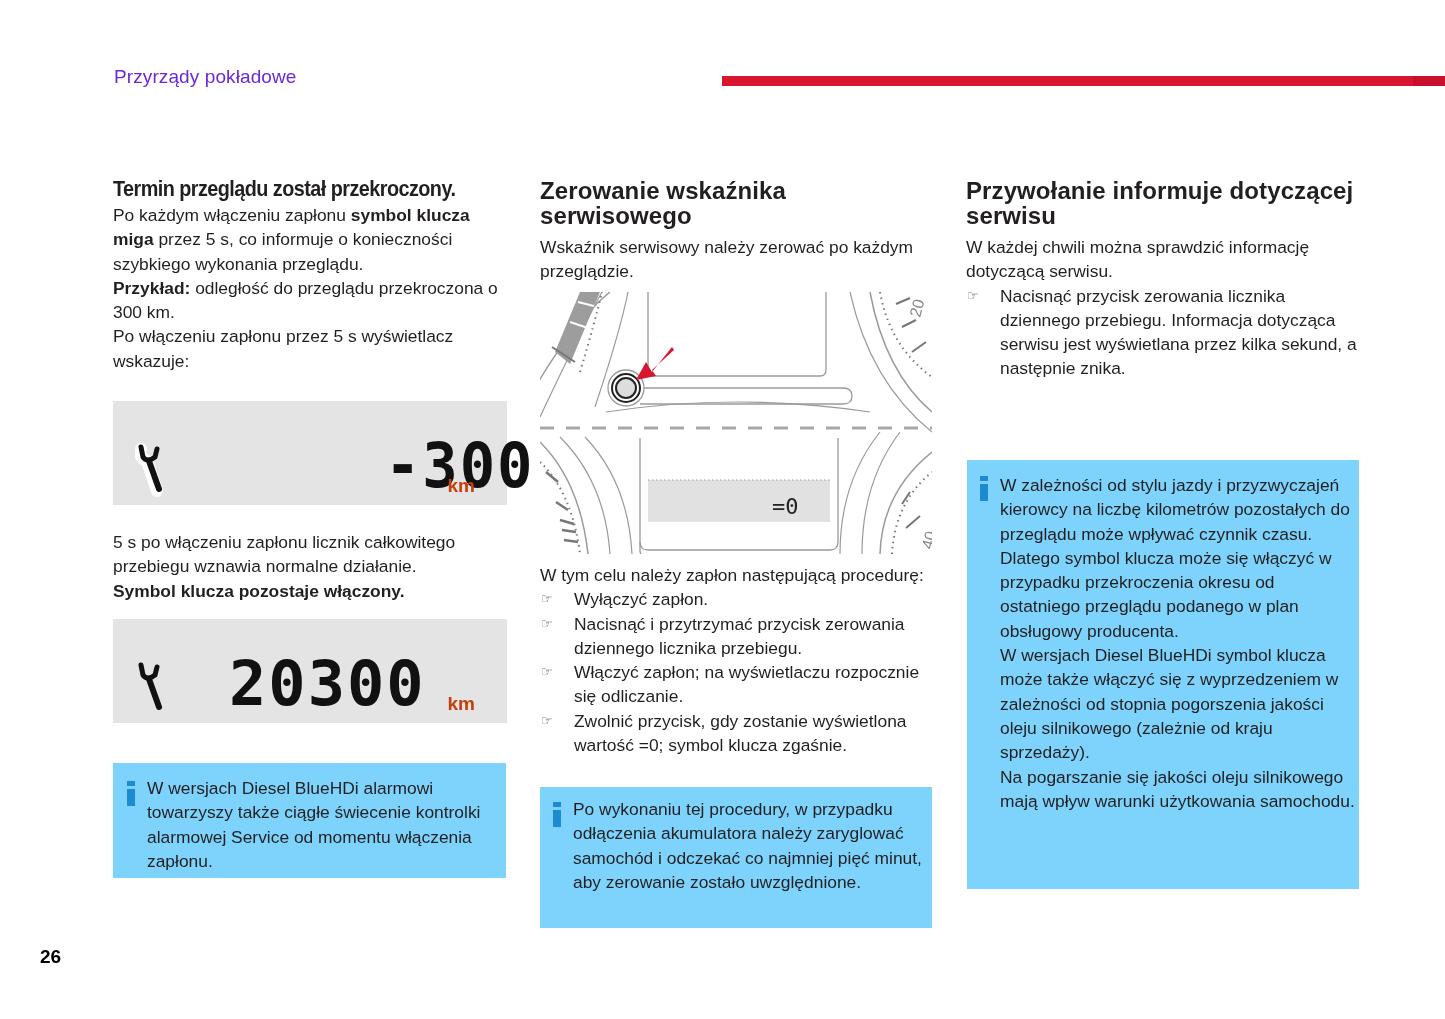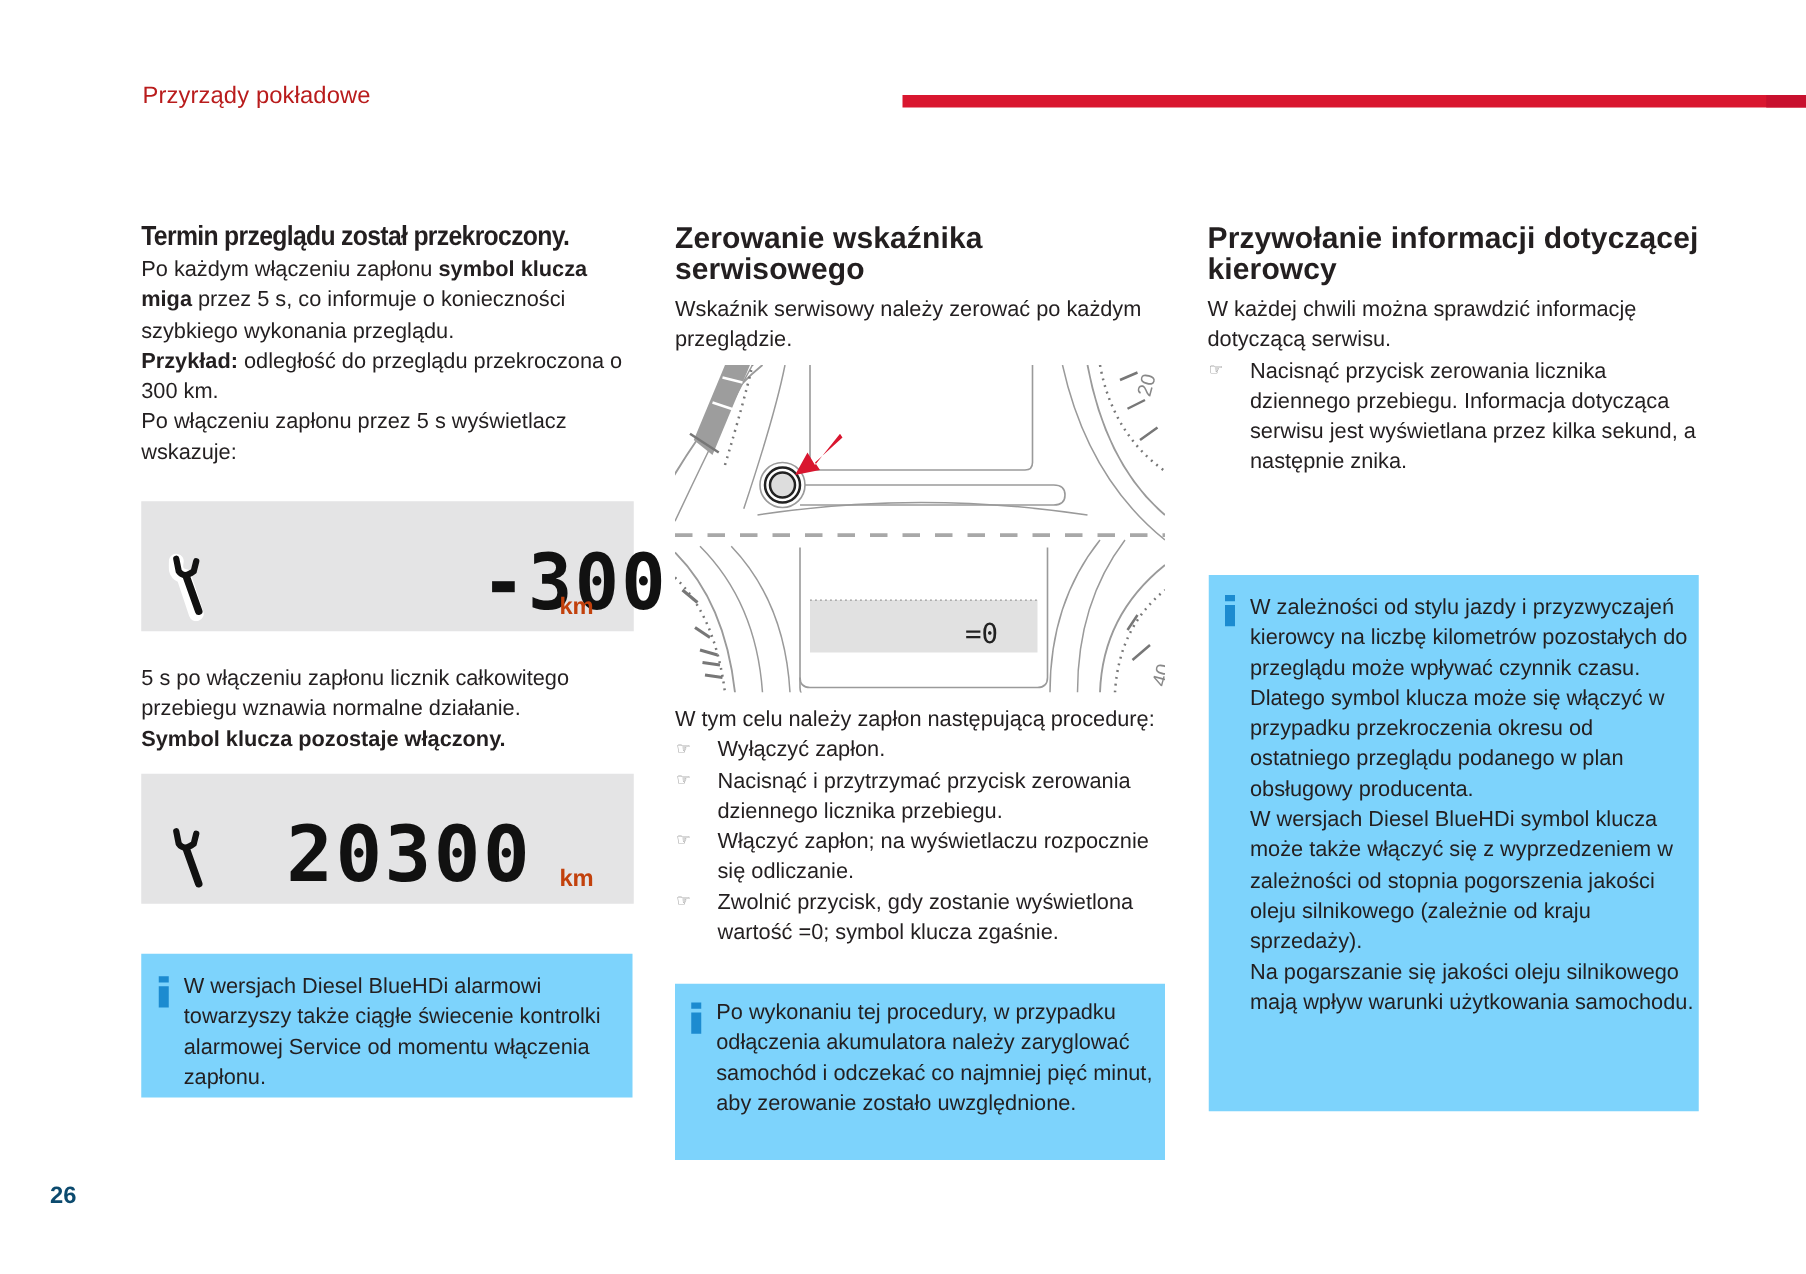--- a/index.html
+++ b/index.html
@@ -6,7 +6,7 @@
   html, body { width: 1445px; height: 1019px; background: #ffffff; overflow: hidden; }
   body { position: relative; font-family: "Liberation Sans", sans-serif; color: #231f20; }
 
-  .running-head { position: absolute; left: 114px; top: 66px; font-size: 19px; color: #b91c1c; letter-spacing: 0.1px; }
+  .running-head { position: absolute; left: 114px; top: 66px; font-size: 19px; color: #6d28d9; letter-spacing: 0.1px; }
   .red-bar { position: absolute; left: 722px; top: 76px; width: 723px; height: 10px; background: #d9162f; }
   .red-bar-end { position: absolute; right: 0; top: 0; width: 32px; height: 10px; background: #c8102e; }
 

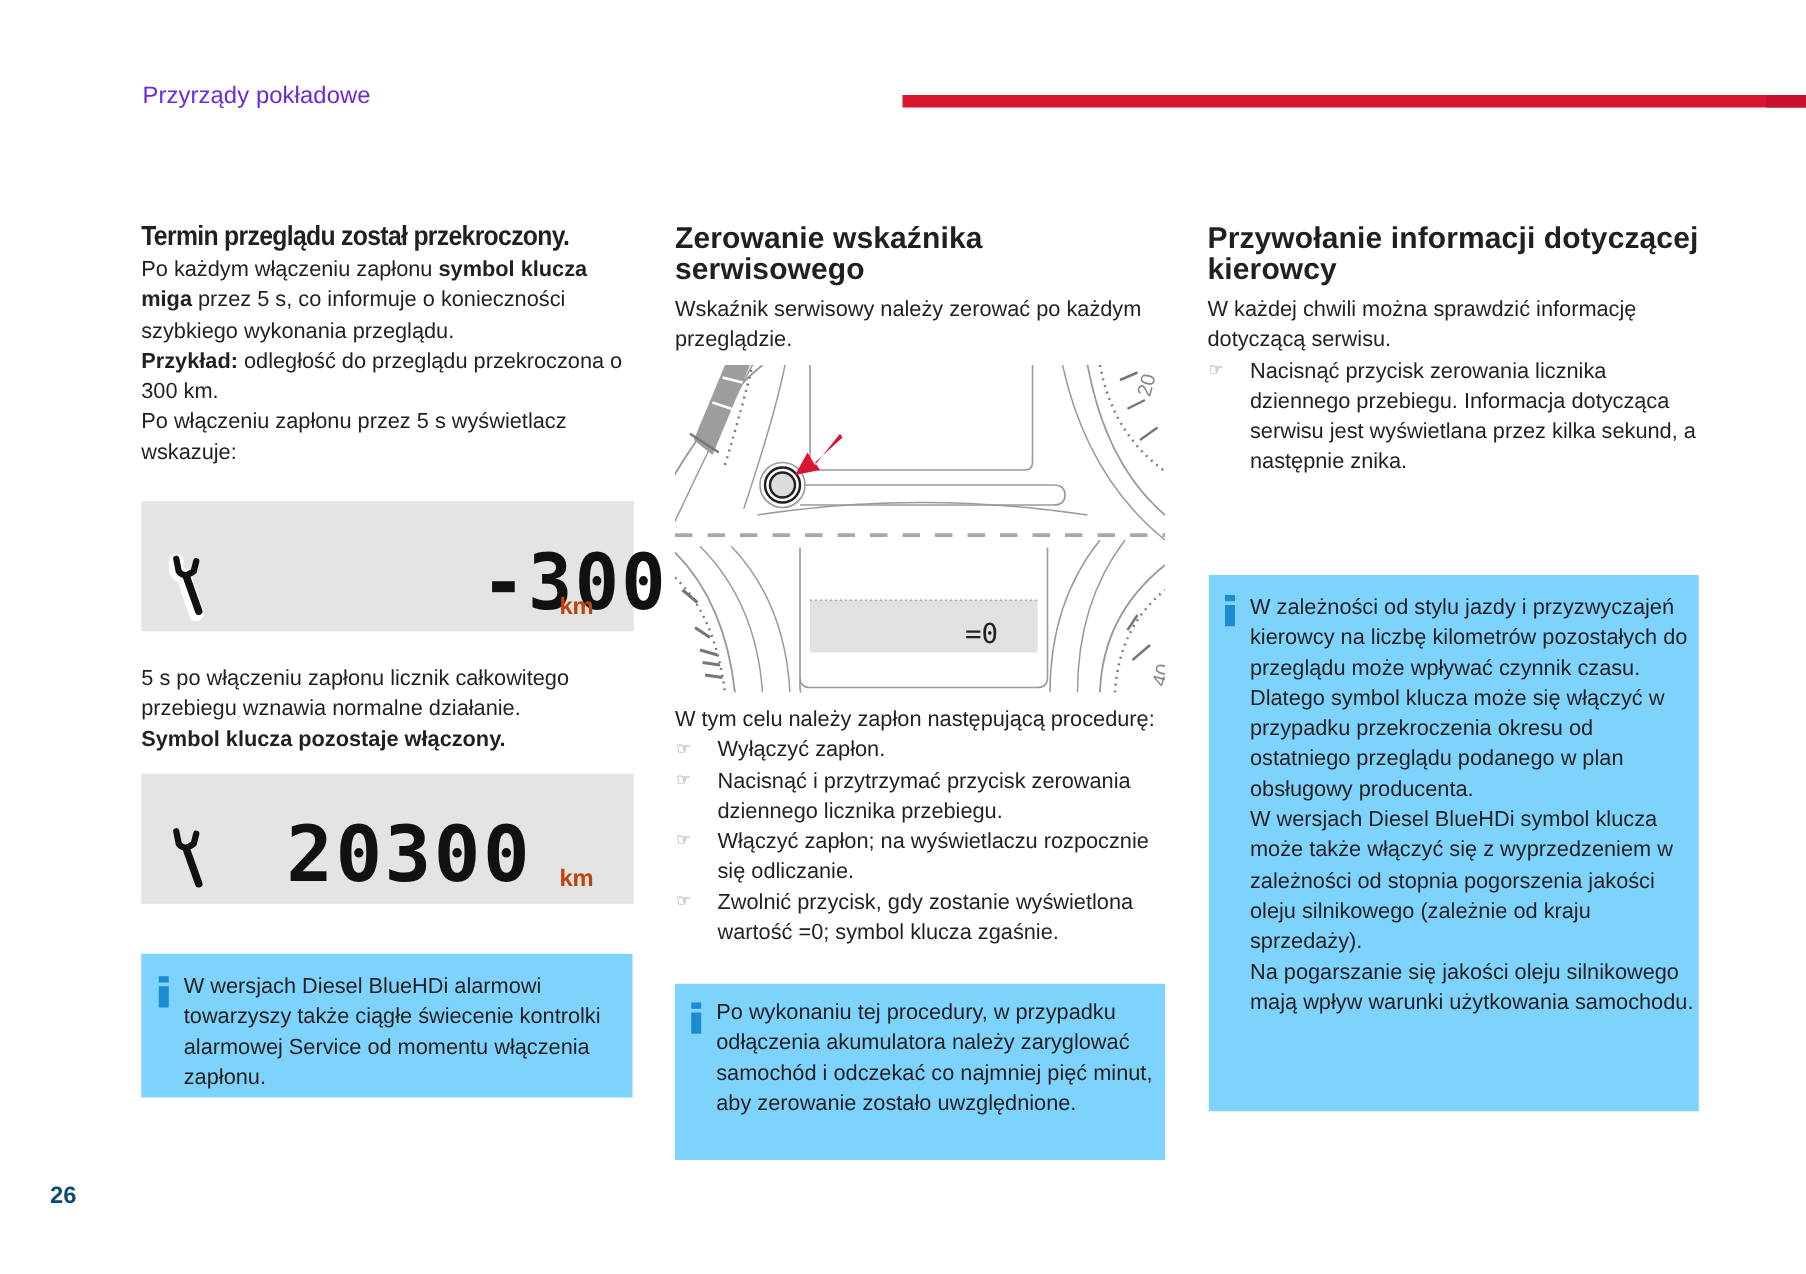--- a/index.html
+++ b/index.html
@@ -172,7 +172,7 @@
 </div>
 
 <div class="col col3">
-  <div class="h2">Przywołanie informacji dotyczącej kierowcy</div>
+  <div class="h2">Przywołanie informuje dotyczącej serwisu</div>
   <p>W każdej chwili można sprawdzić informację dotyczącą serwisu.</p>
   <ul class="steps">
     <li><span class="bullet">☞</span><span>Nacisnąć przycisk zerowania licznika dziennego przebiegu. Informacja dotycząca serwisu jest wyświetlana przez kilka sekund, a następnie znika.</span></li>

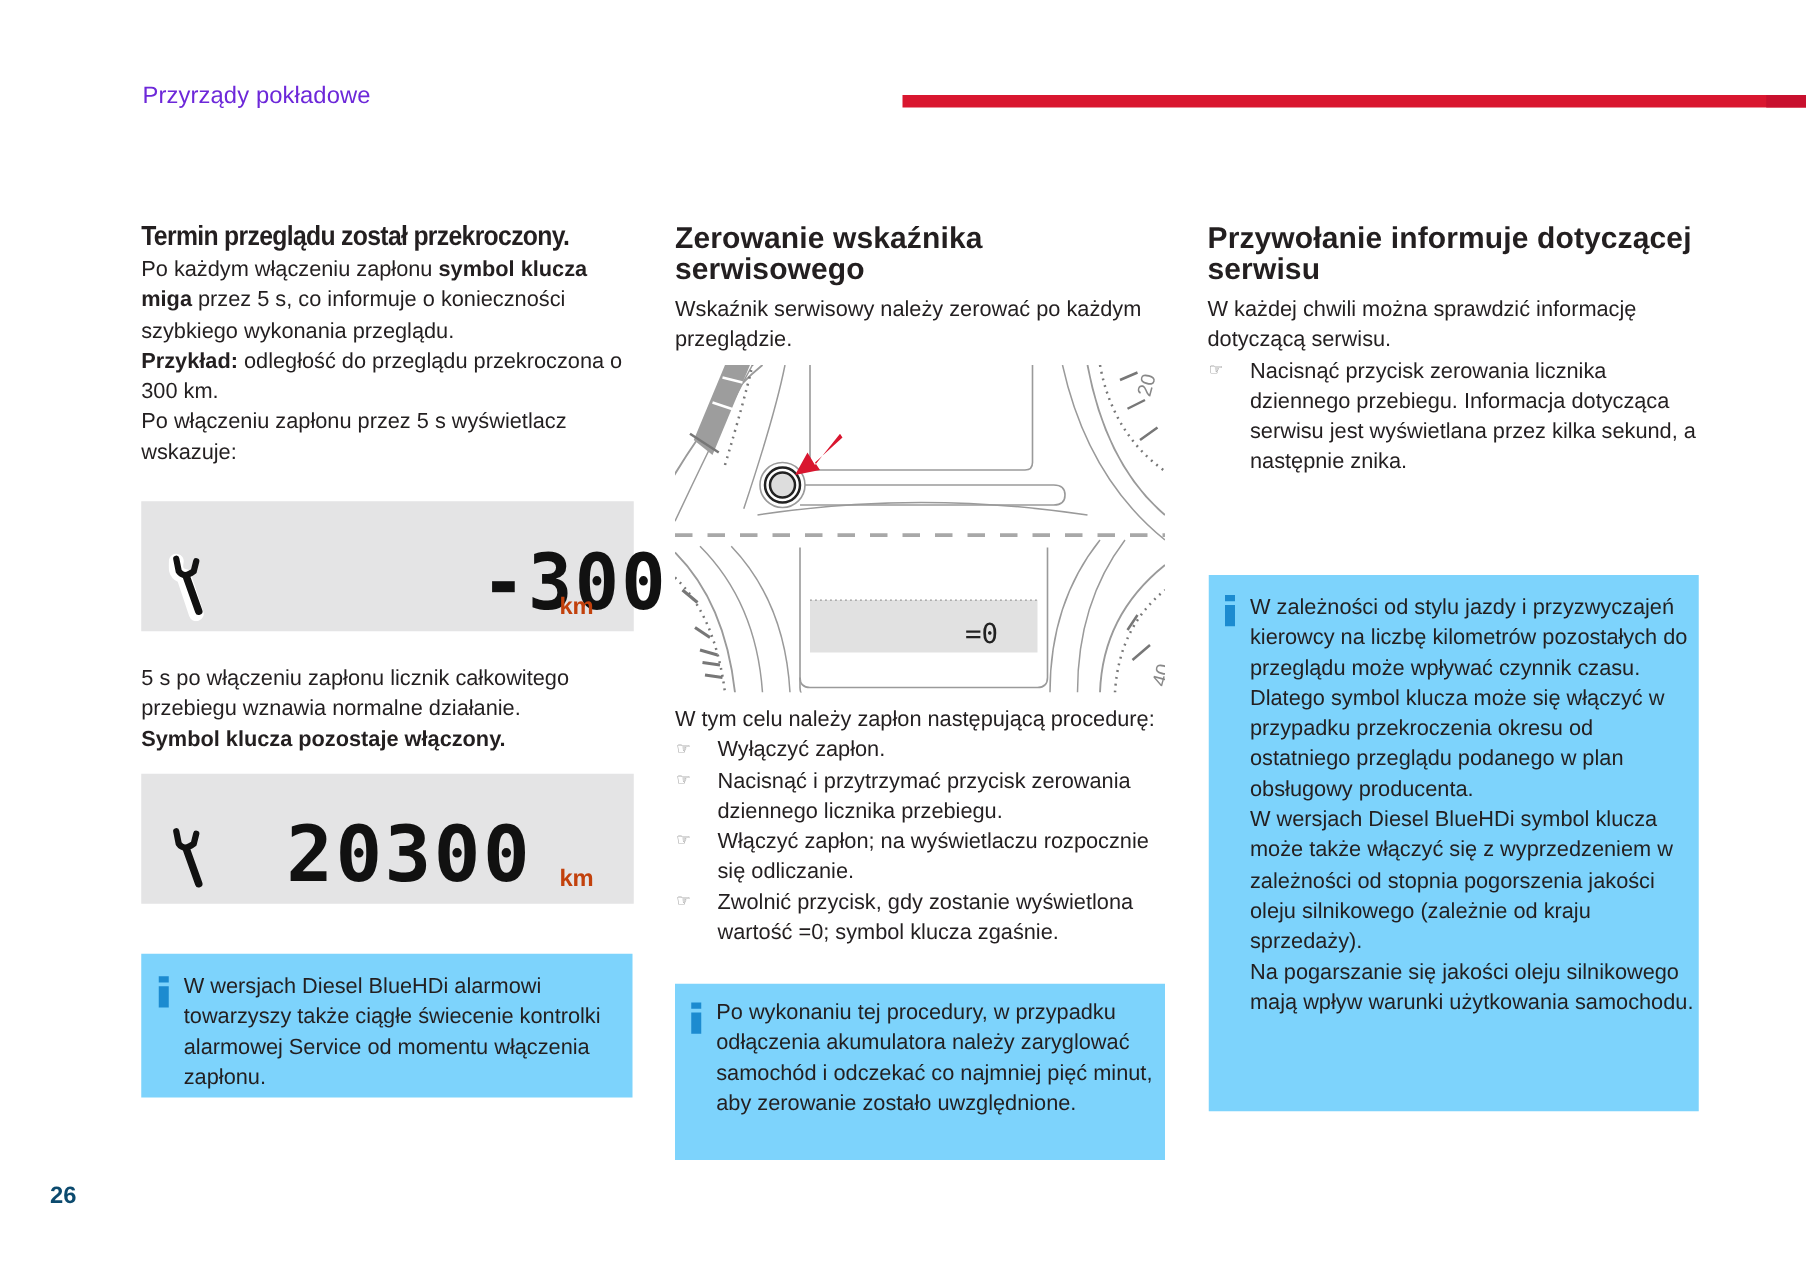--- a/index.html
+++ b/index.html
@@ -50,7 +50,7 @@
 
   .illustration { position: absolute; left: 540px; top: 292px; width: 392px; height: 262px; }
 
-  .page-number { position: absolute; left: 40px; top: 946px; font-size: 19px; font-weight: bold; color: #0c4a6e; }
+  .page-number { position: absolute; left: 40px; top: 946px; font-size: 19px; font-weight: bold; color: #000000; }
 </style>
 </head>
 <body>

